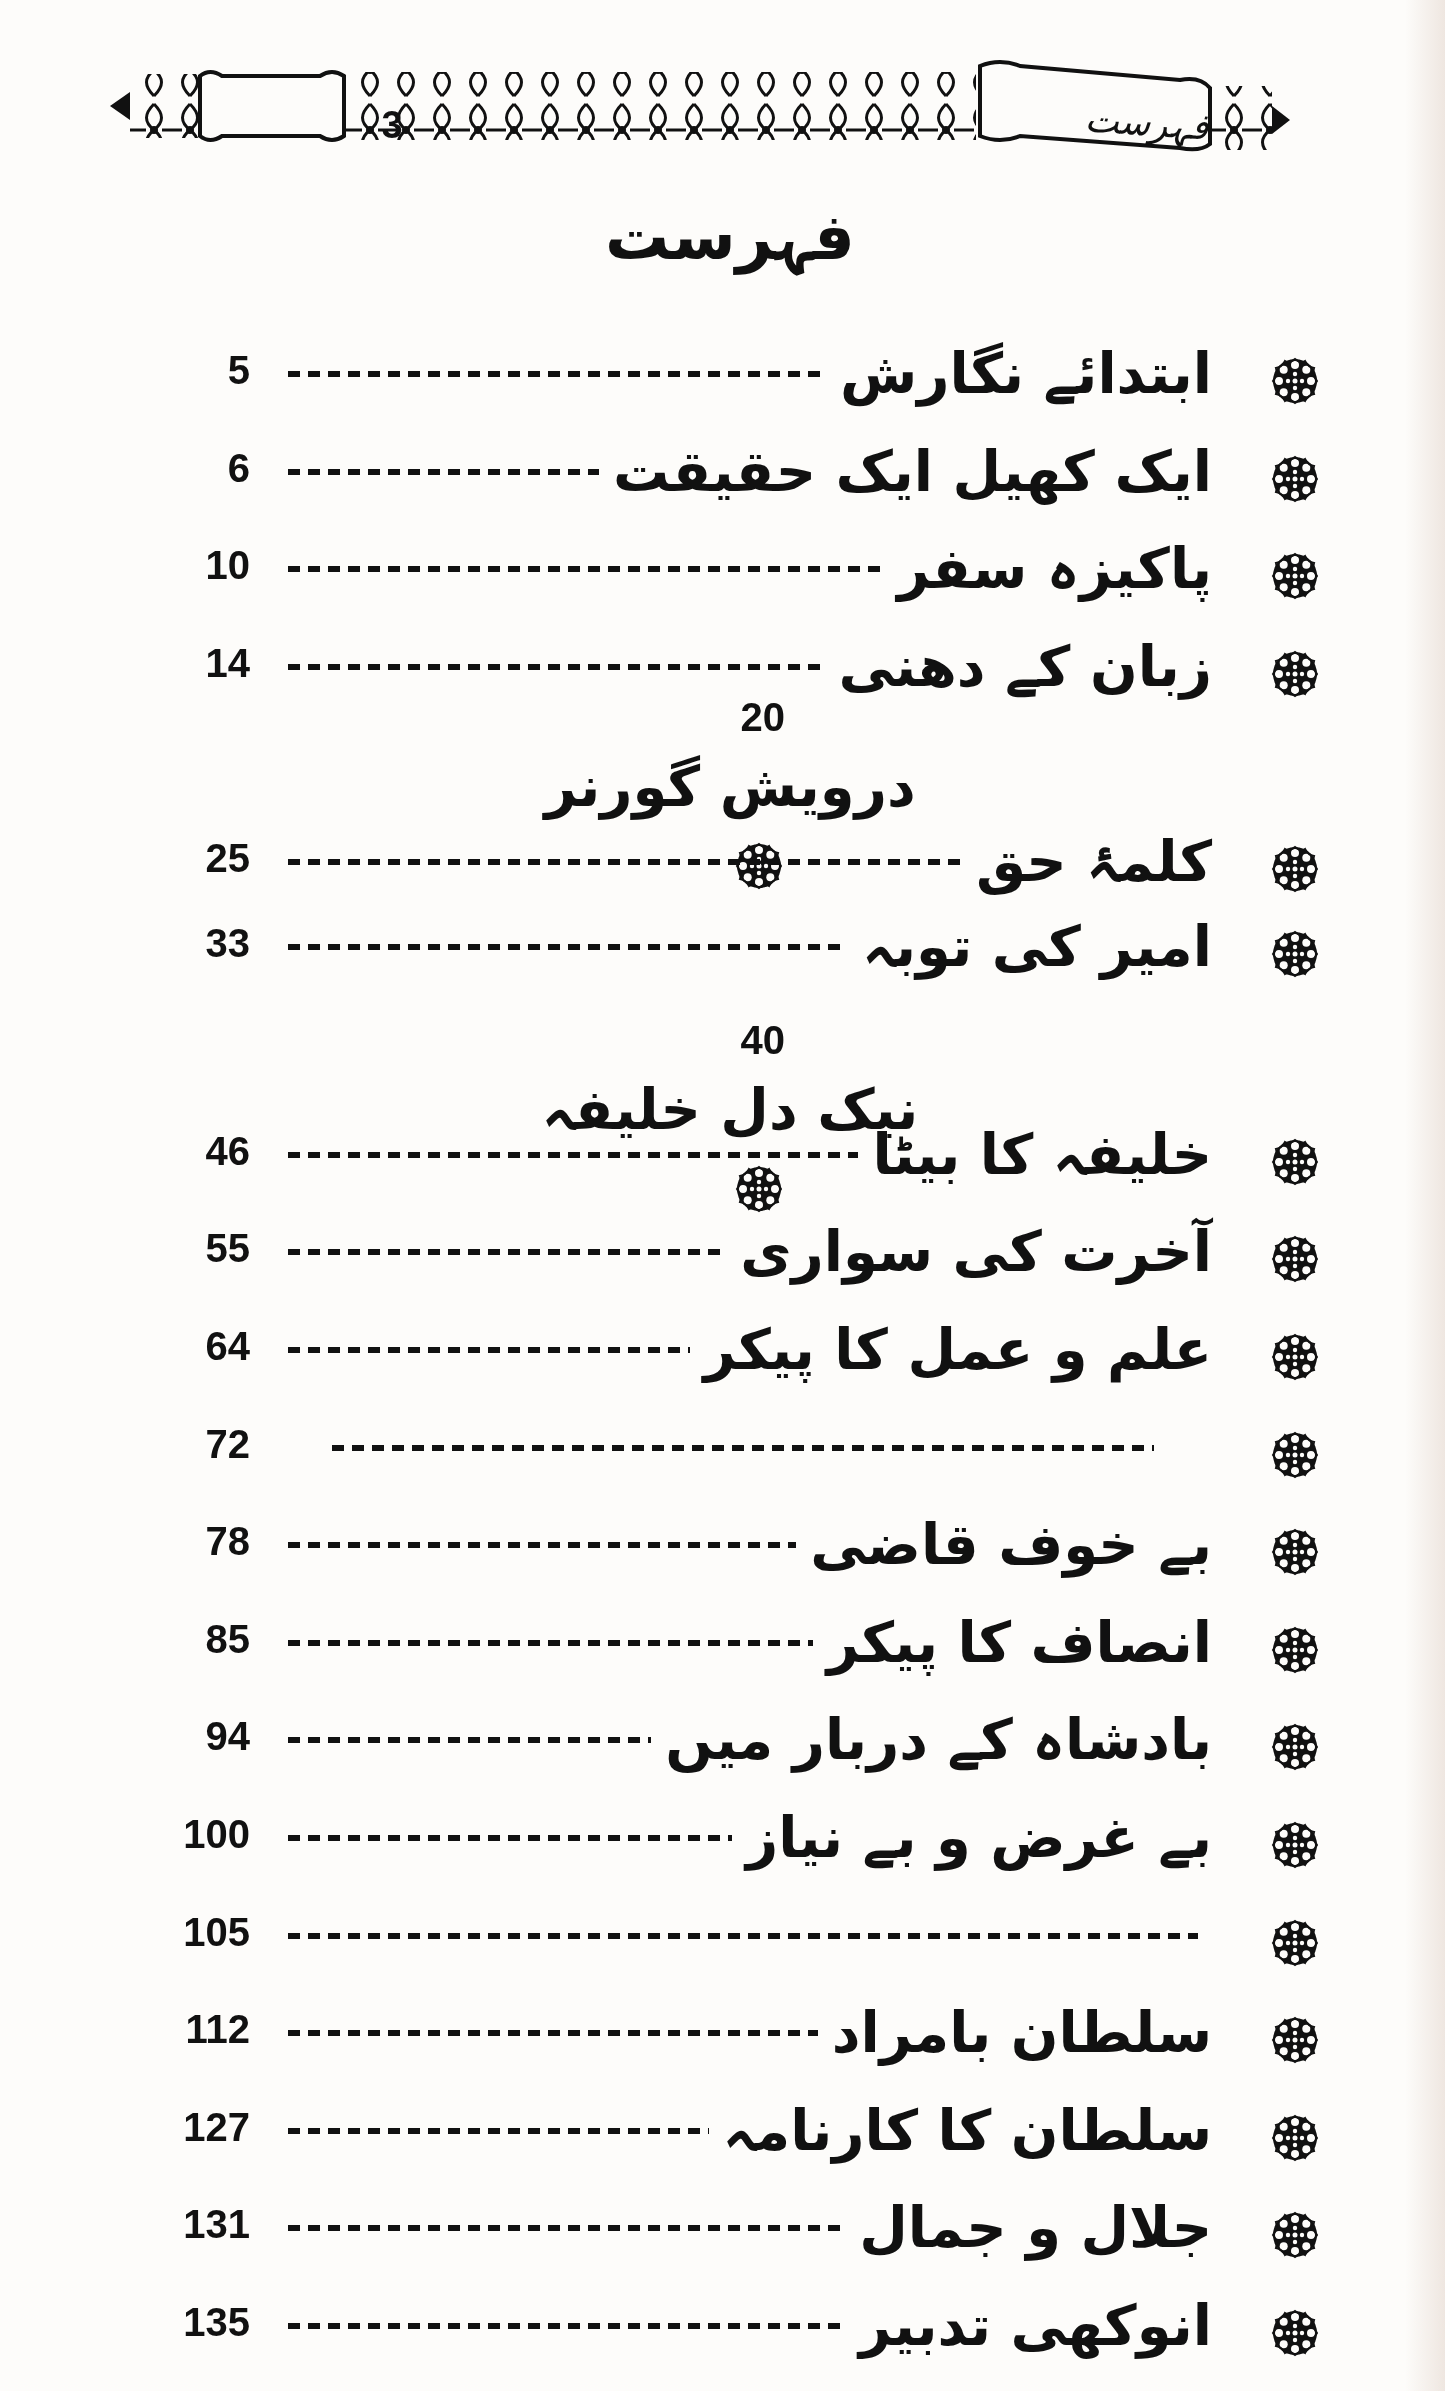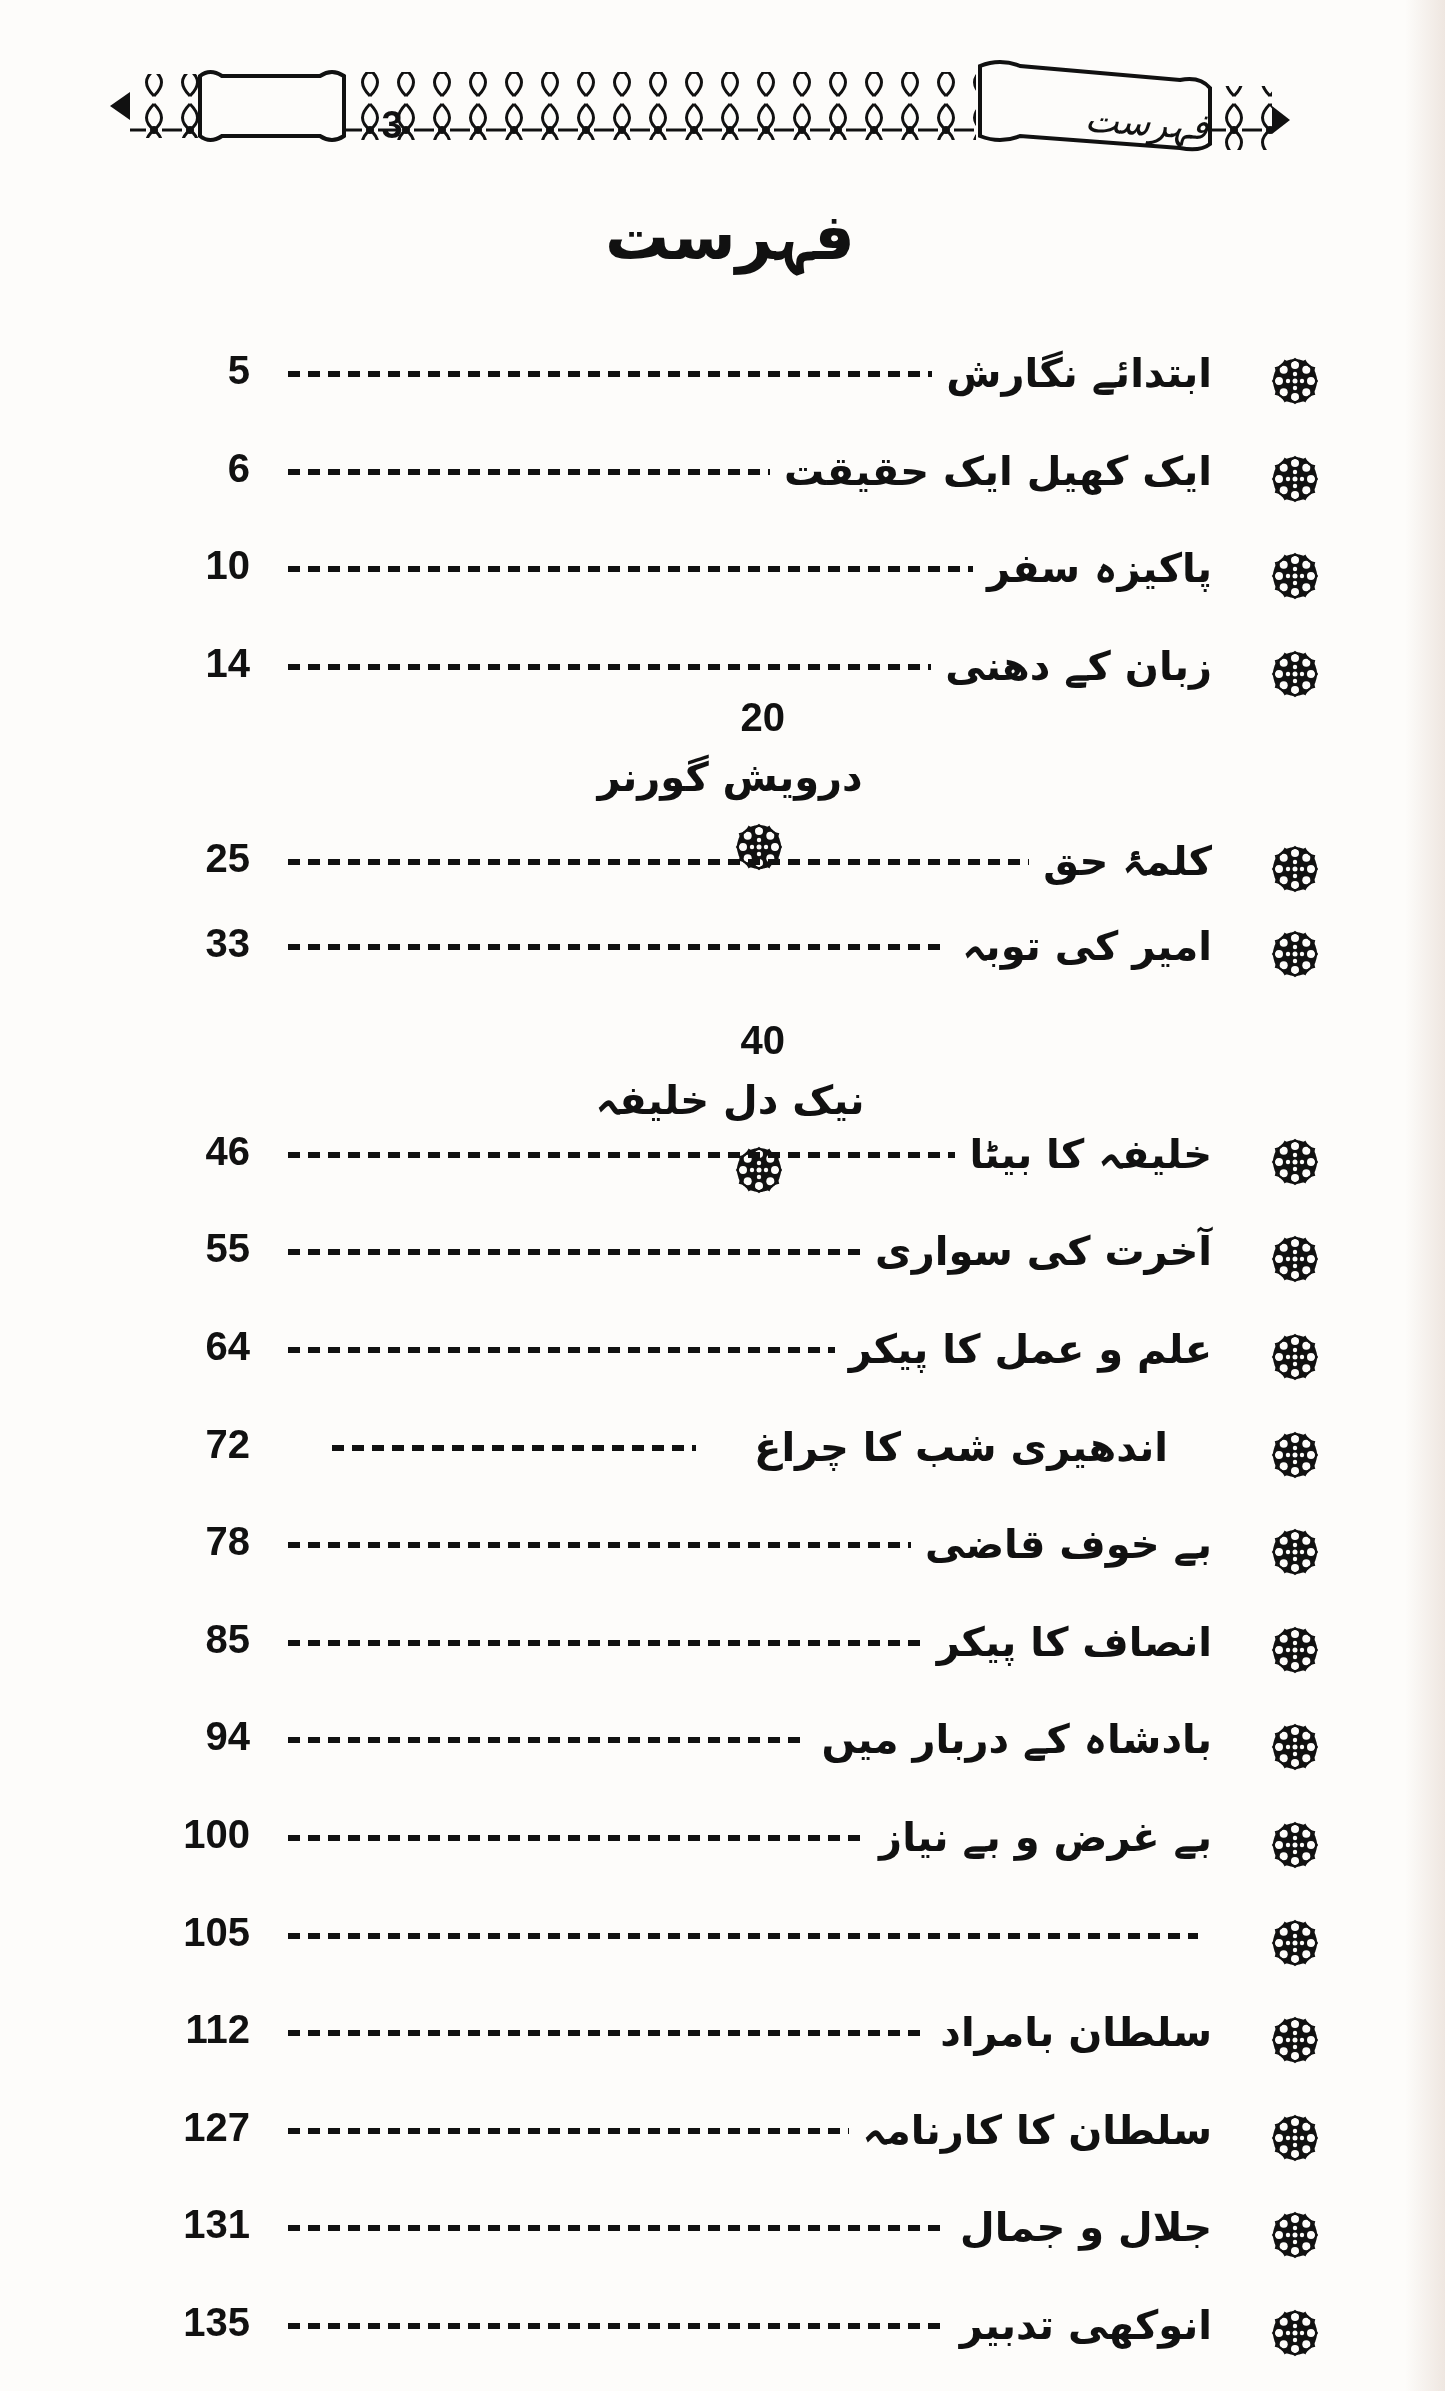--- a/index.html
+++ b/index.html
@@ -51,7 +51,7 @@
     }
     .toc-title {
       flex:0 0 auto; direction:rtl;
-      font-family:"DejaVu Sans", sans-serif; font-size:40px; font-weight:bold;
+      font-family:"DejaVu Sans", sans-serif; font-size:56px; font-weight:bold;
       white-space:nowrap; padding-top:6px;
     }
     .toc-bullet {

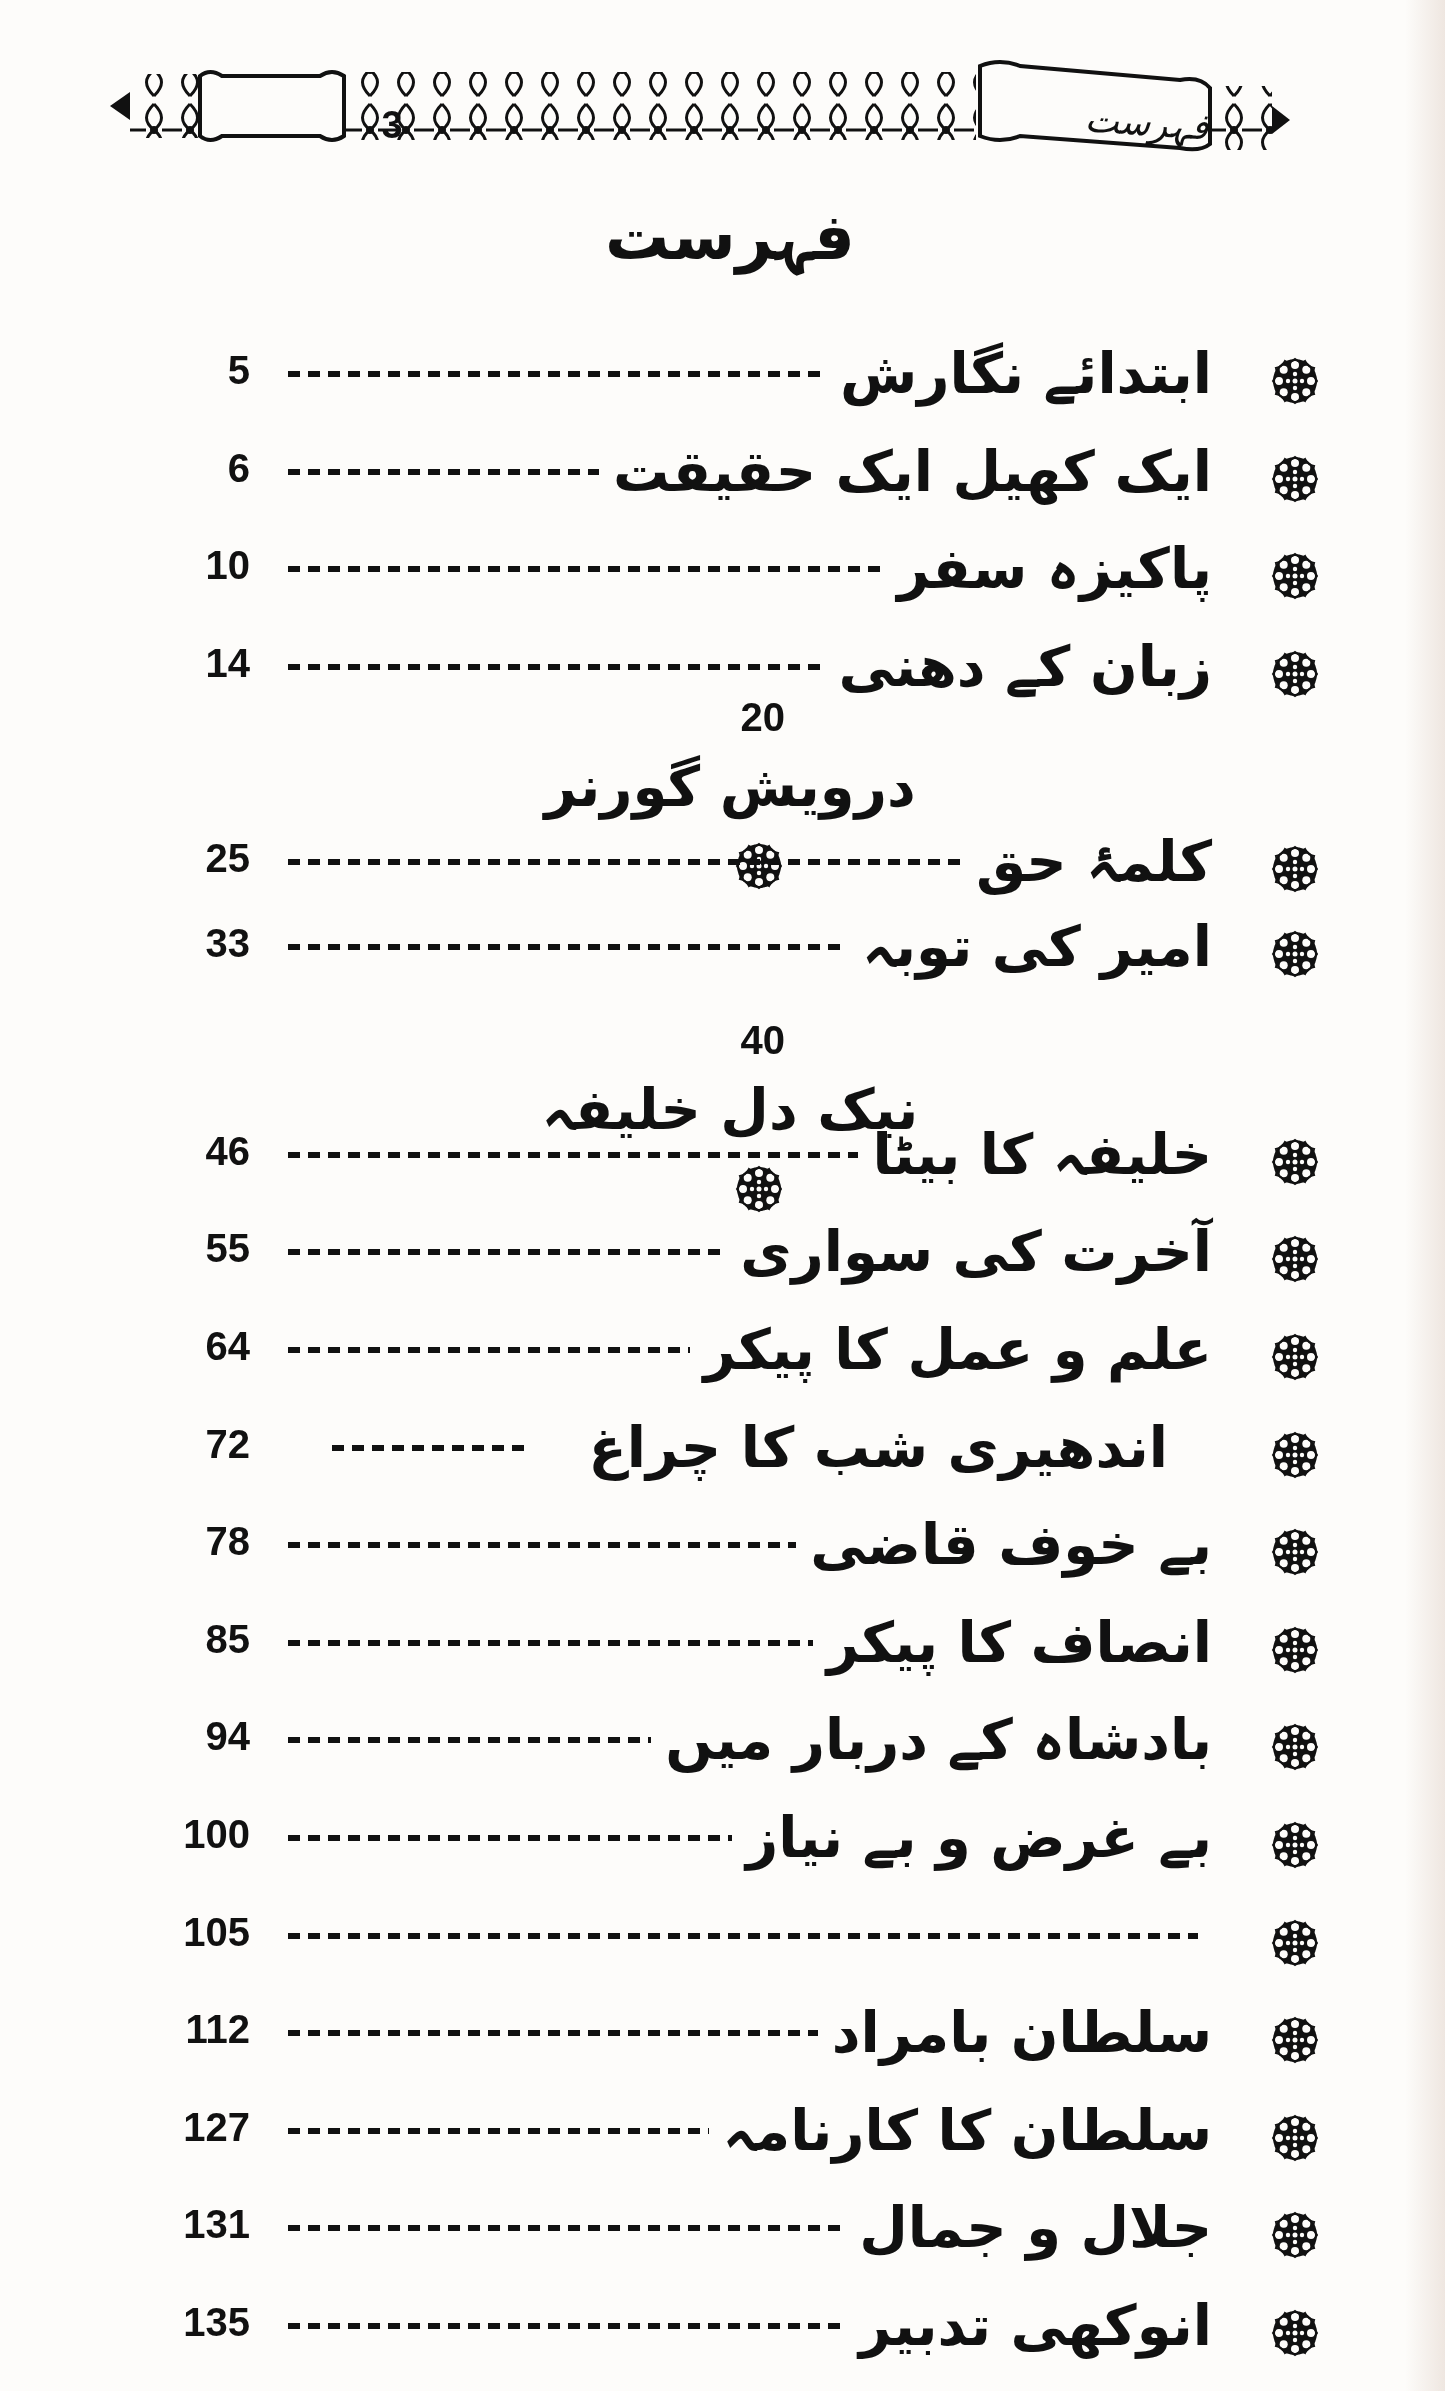--- a/index.html
+++ b/index.html
@@ -403,7 +403,6 @@
     <div class="toc-row" style="top: 1409px; gap: 44px;">
     <span class="toc-page">72</span>
     <span class="toc-leader"></span>
-    <span class="toc-title">اندھیری شب کا چراغ</span>
     <span class="toc-bullet">
       <svg width="50" height="50" viewBox="0 0 50 50">
         <g fill="#111">

